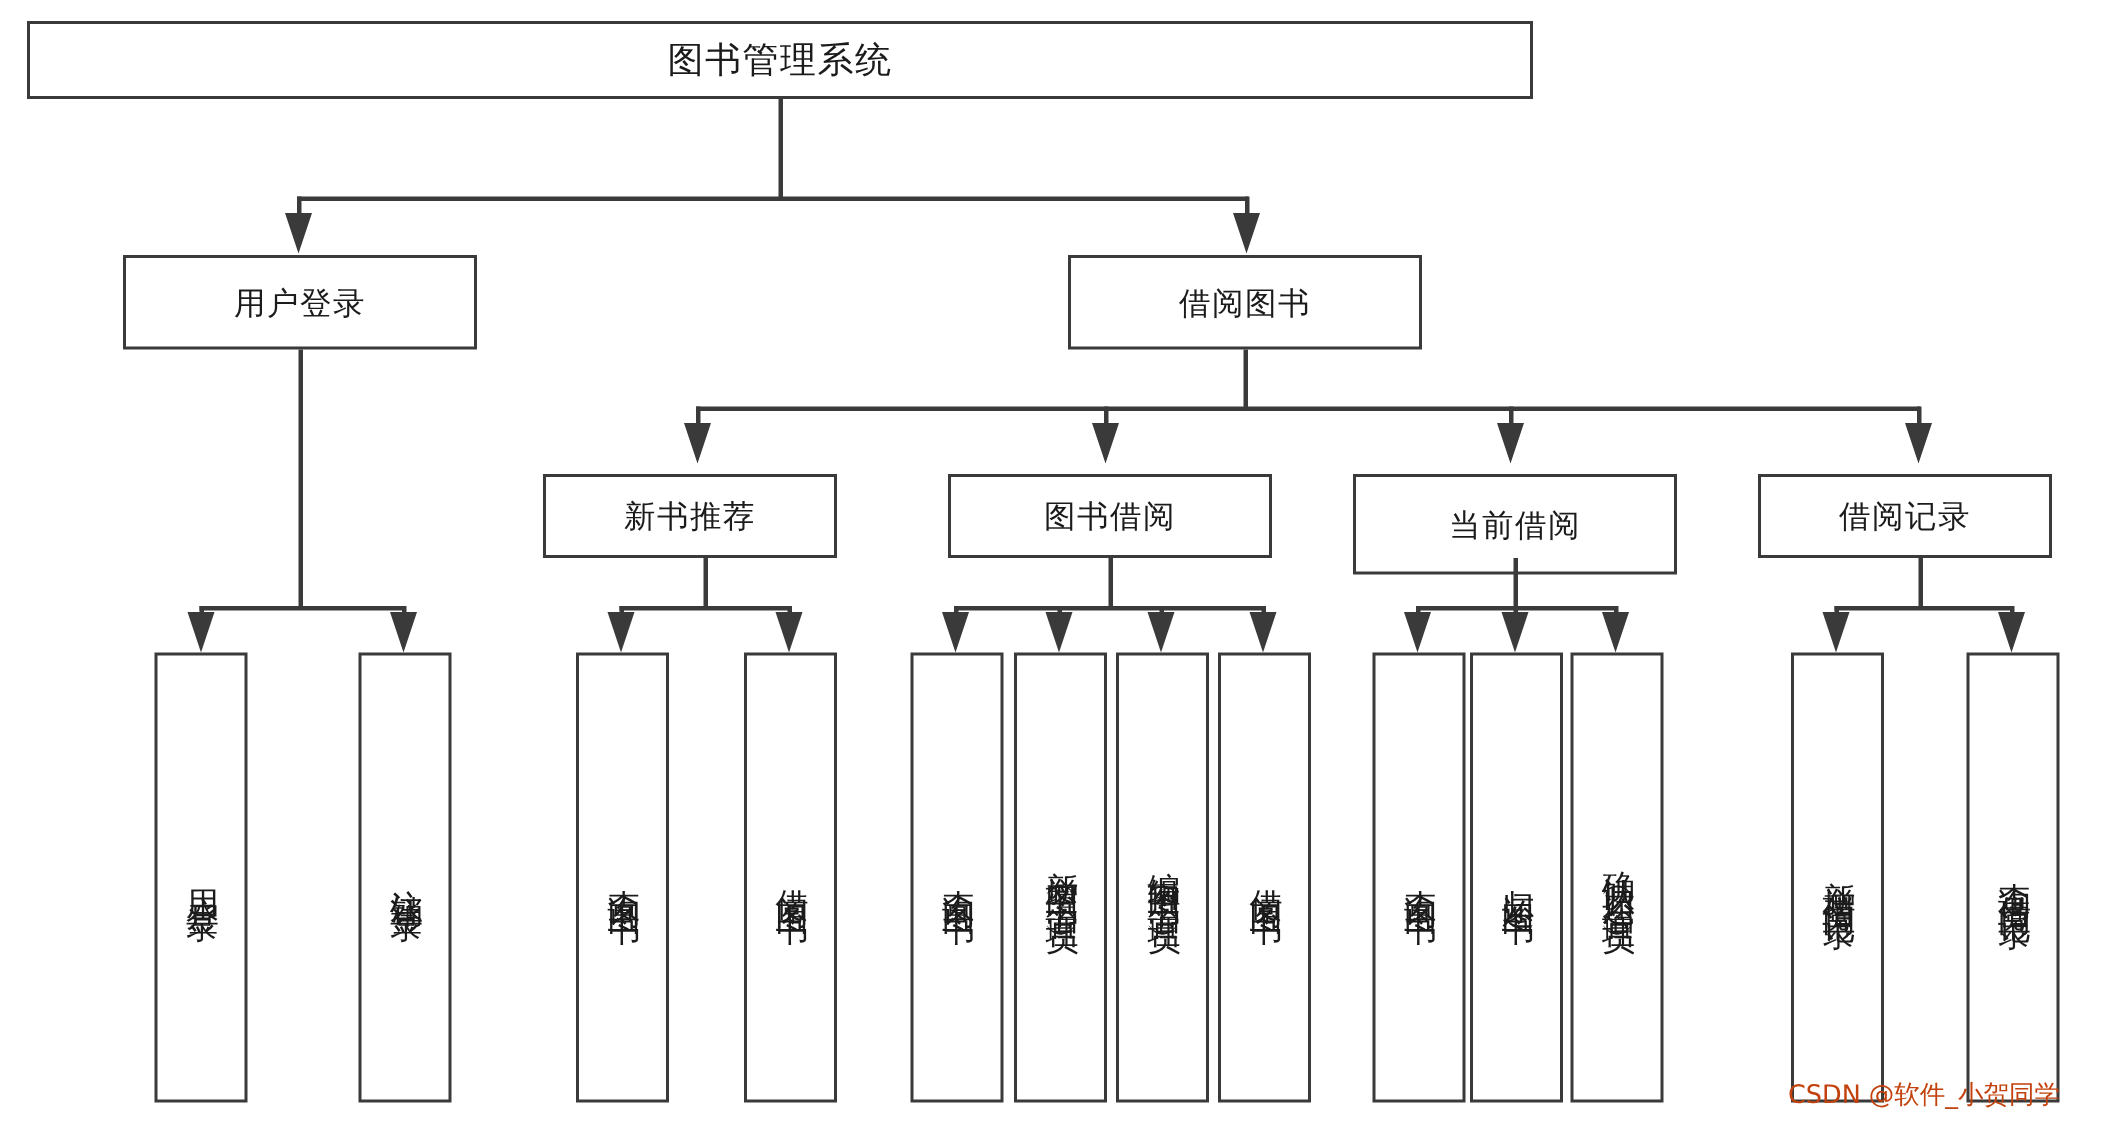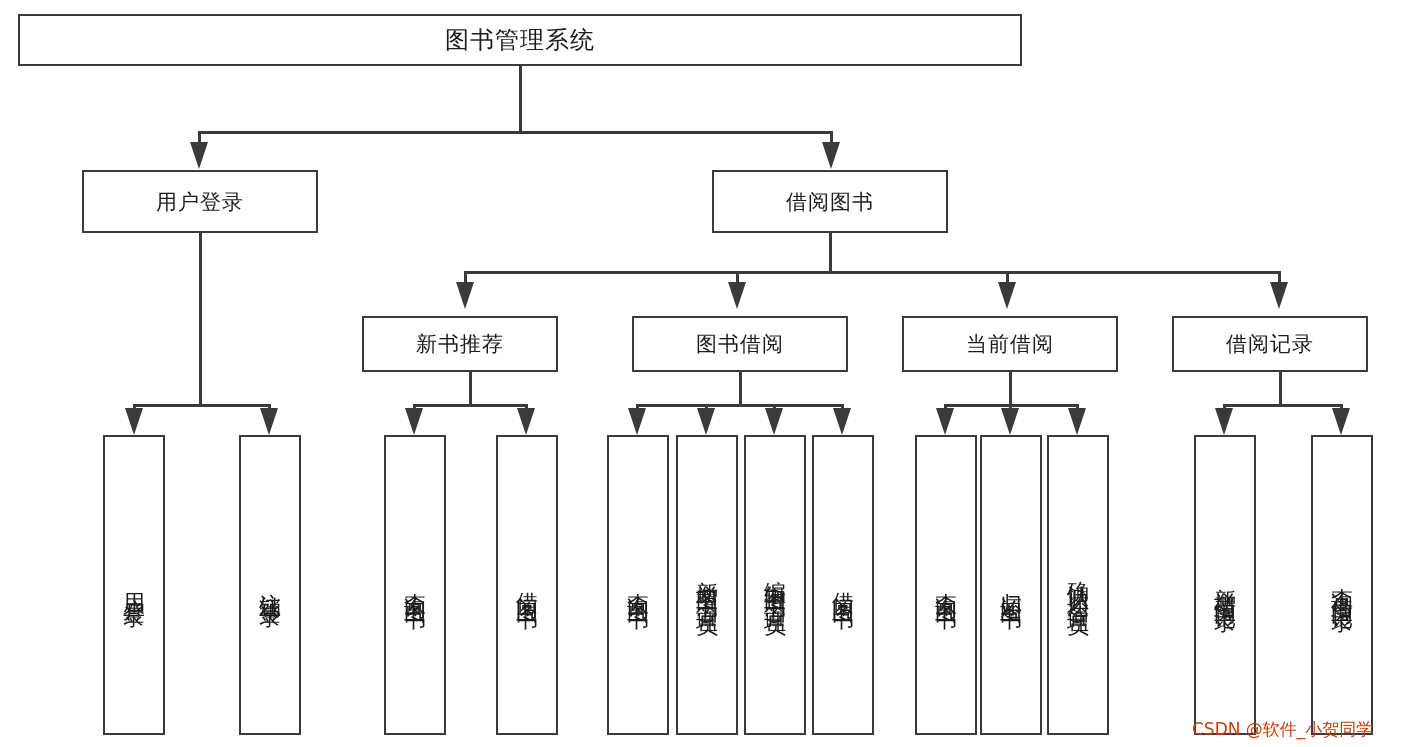--- a/index.html
+++ b/index.html
@@ -115,7 +115,7 @@
   <div class="node h" style="left:632px;top:316px;width:216px;height:56px;">
     <span class="label">图书借阅</span>
   </div>
-  <div class="node h" style="left:902px;top:316px;width:216px;height:56px;">
+  <div class="node h" style="left:902px;top:316px;width:216px;height:67px;">
     <span class="label">当前借阅</span>
   </div>
   <div class="node h" style="left:1172px;top:316px;width:196px;height:56px;">

